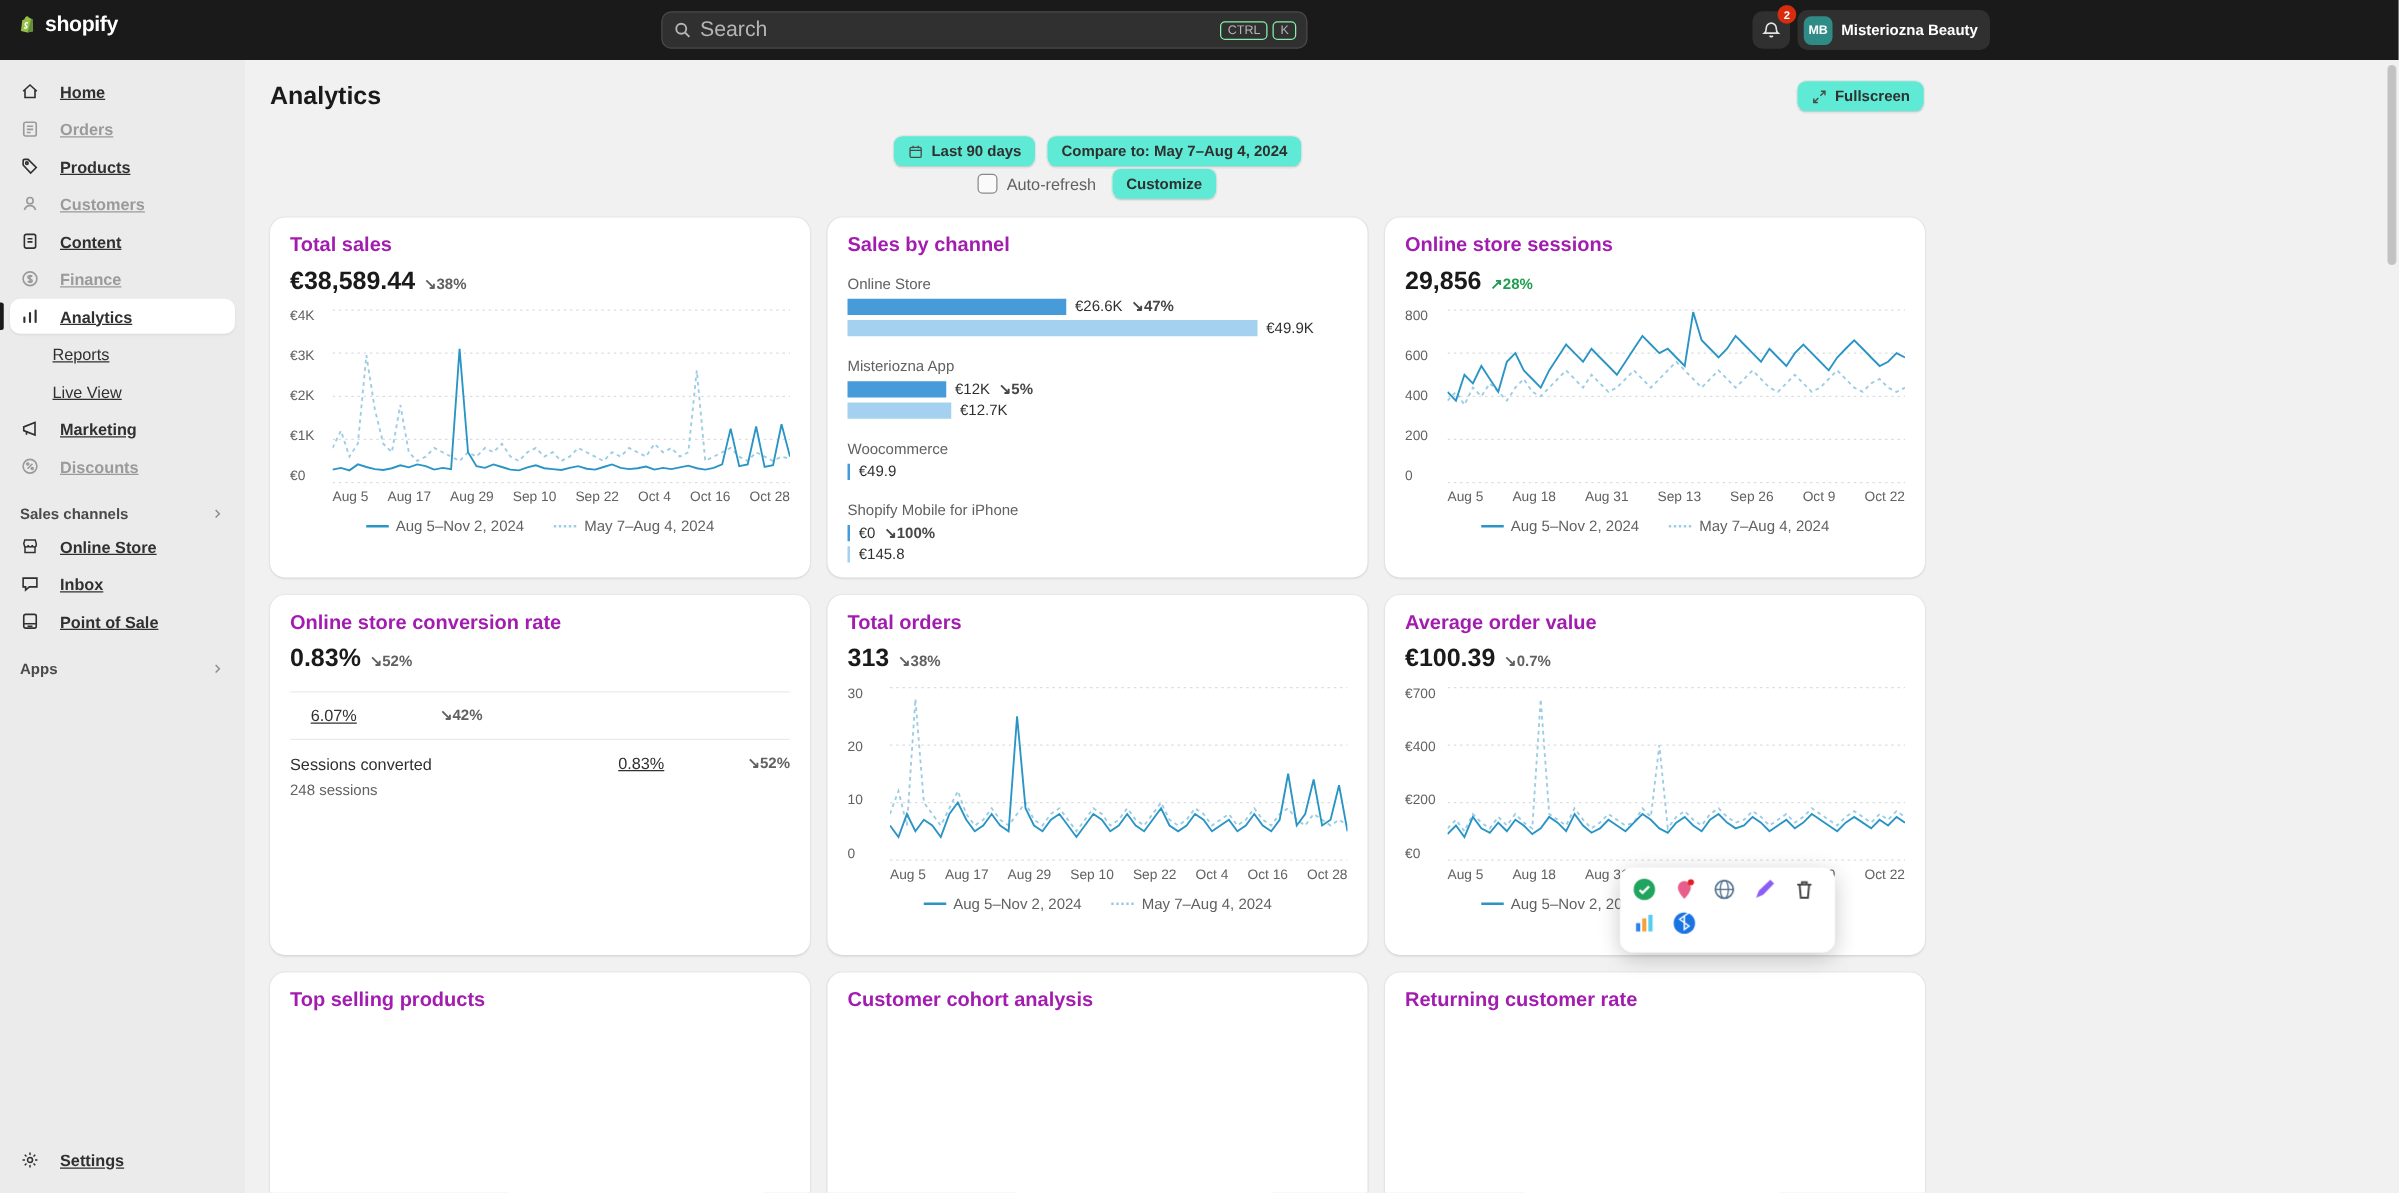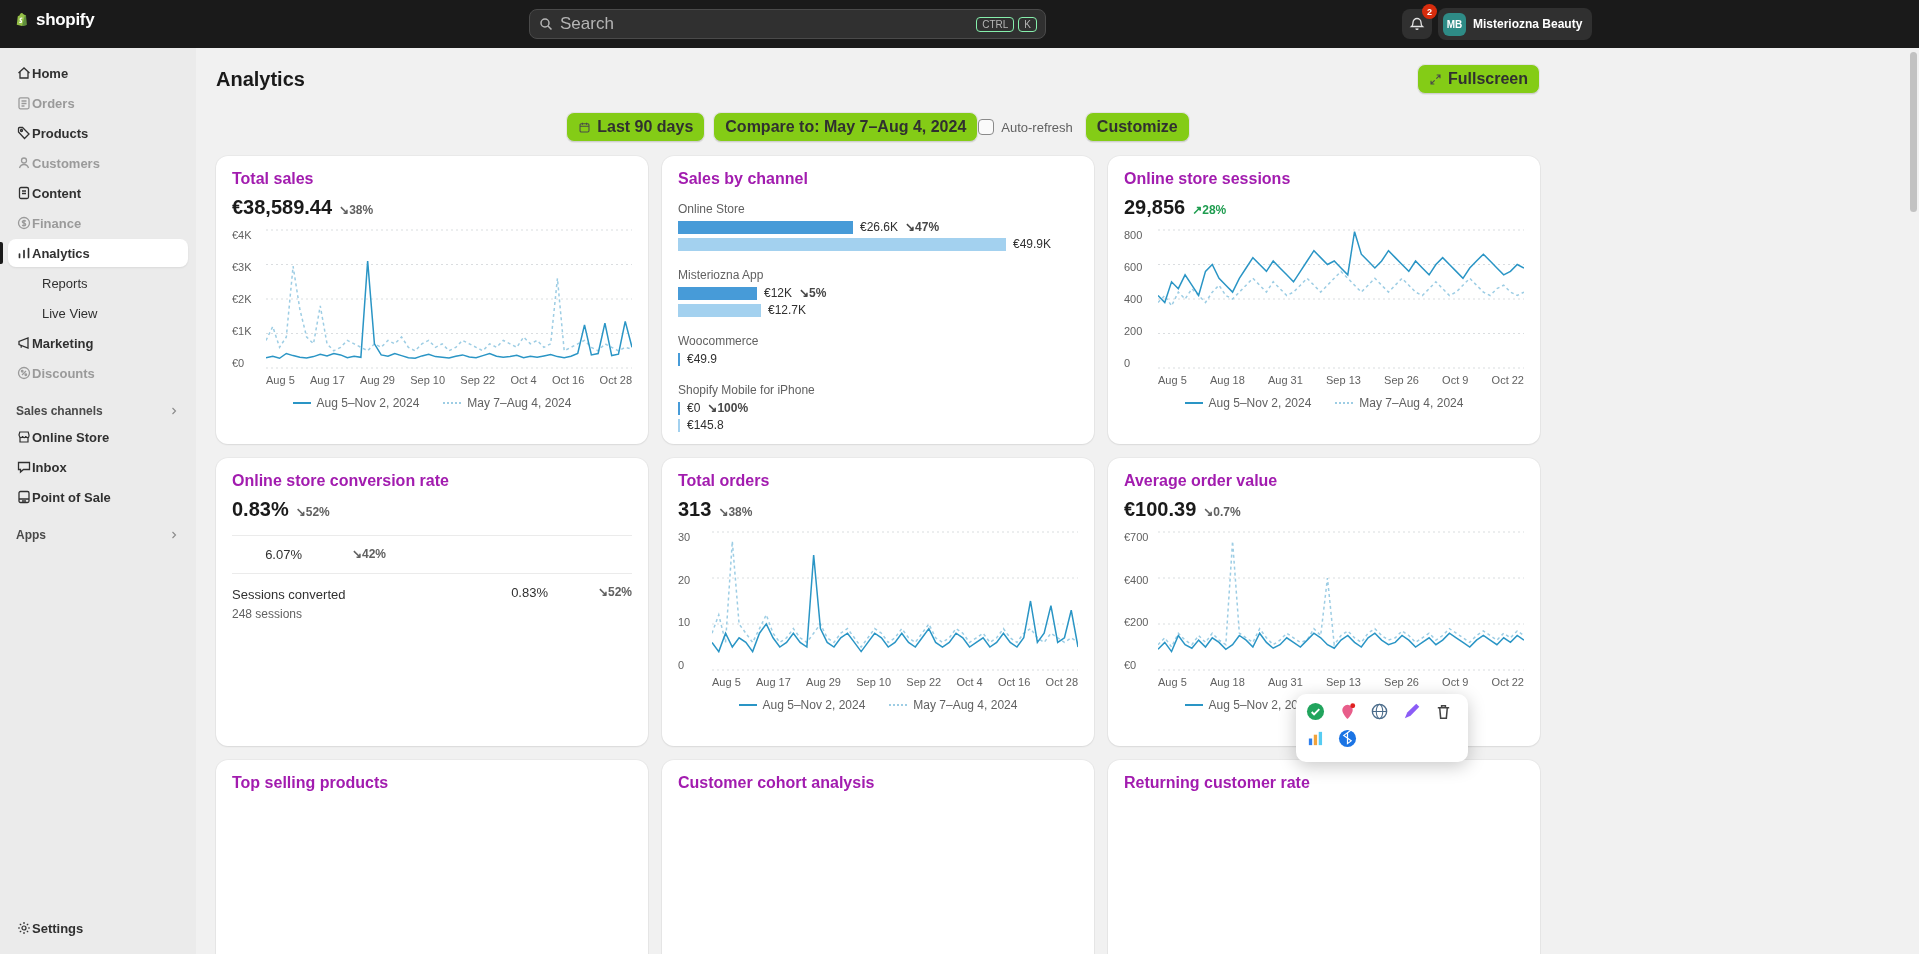--- a/index.html
+++ b/index.html
@@ -20,7 +20,7 @@
 
   
   .sidebar { position:fixed; left:0; top:48px; bottom:0; width:196px; background:#ebebeb; display:flex; flex-direction:column; padding-top:10px; }
-  .nav-item { position:relative; display:flex; align-items:center; gap:0; height:28px; margin:1px 8px; padding:0 8px; border-radius:8px; font-size:13px; font-weight:600; color:#303030; cursor:pointer; }
+  .nav-item { position:relative; display:flex; align-items:center; gap:16px; height:28px; margin:1px 8px; padding:0 8px; border-radius:8px; font-size:13px; font-weight:600; color:#303030; cursor:pointer;text-decoration:underline; }
   .nav-item.muted { color:#9a9a9a; }
   .nav-item.active { background:#fff; font-weight:700; box-shadow:0 1px 2px rgba(0,0,0,.08); }
   .nav-item.active::before { content:""; position:absolute; left:-8px; top:3px; width:3px; height:22px; background:#1a1a1a; border-radius:0 2px 2px 0; }

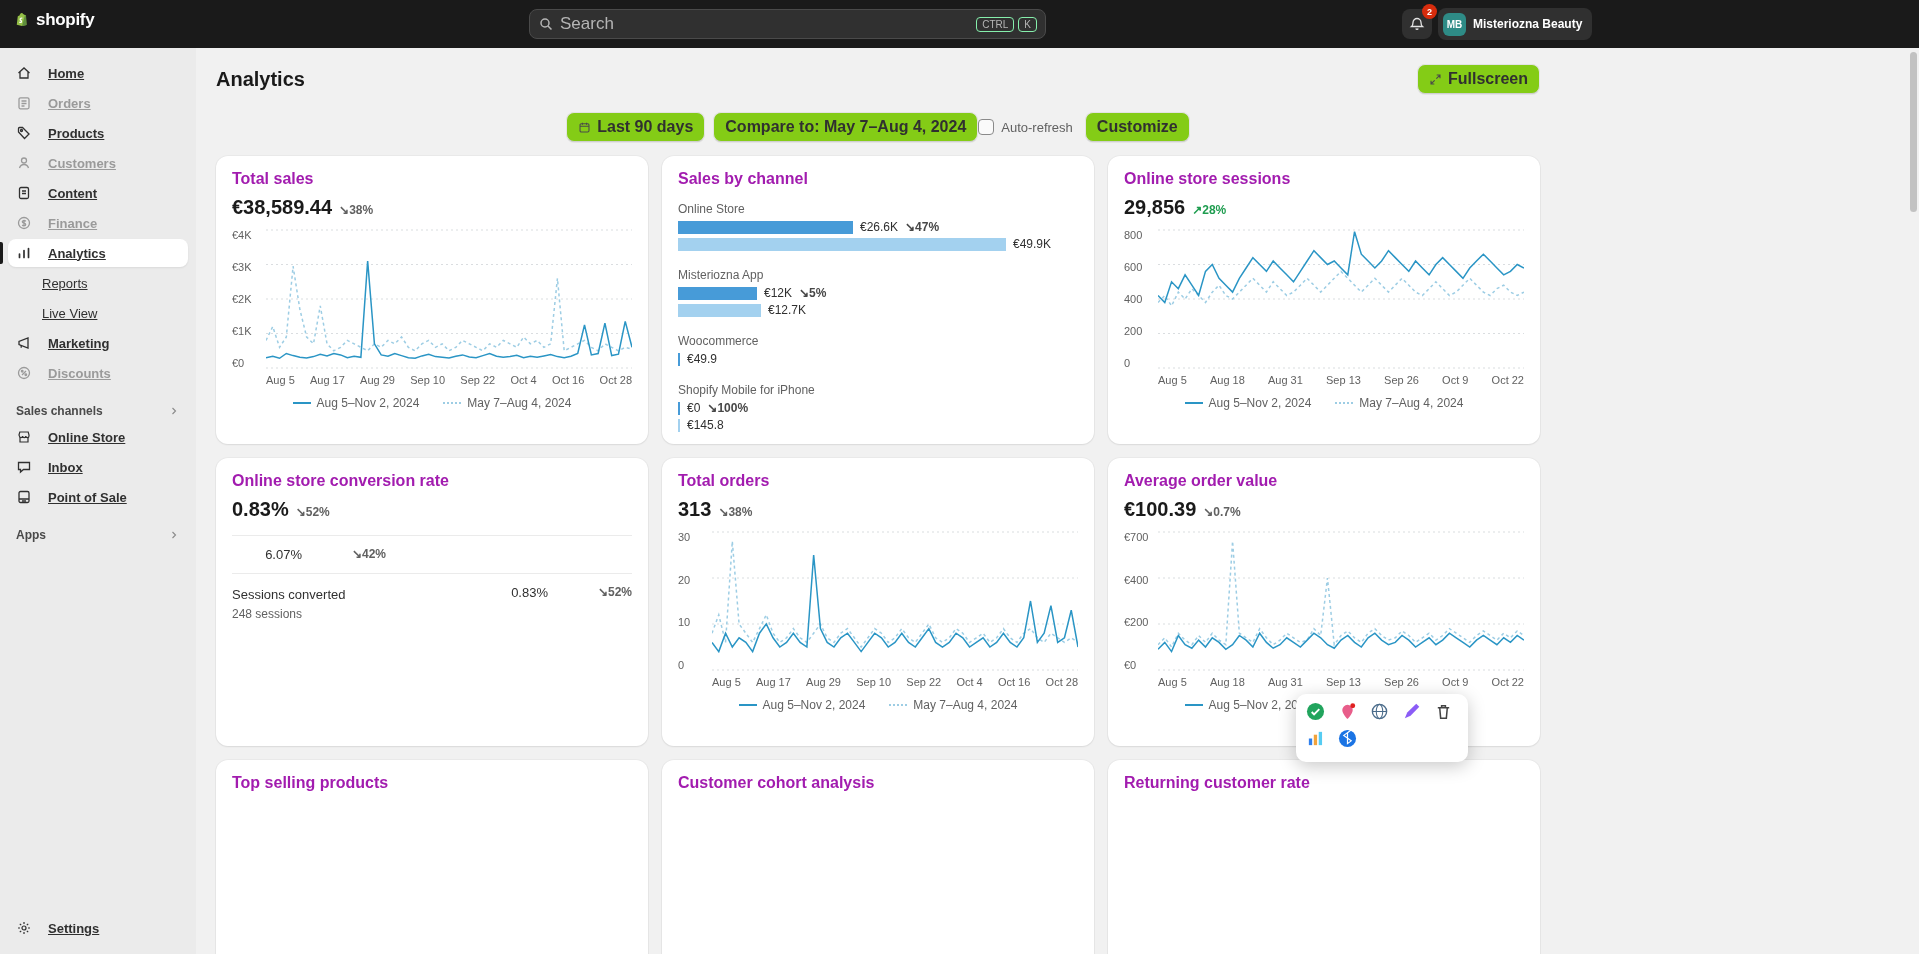--- a/index.html
+++ b/index.html
@@ -33,7 +33,7 @@
   .main { margin-left:196px; width:1344px; padding:16px 0 0 20px; }
   .page-head { display:flex; align-items:center; justify-content:space-between; width:1324px; }
   .page-title { font-size:20px; font-weight:700; color:#1a1a1a; }
-  .btn { display:inline-flex; align-items:center; gap:6px; background:#84cc16; border:1px solid #e3e3e3; border-bottom-color:#cfcfcf; border-radius:8px; padding:5px 11px; font-size:16px; font-weight:600; color:#303030; box-shadow:0 1px 0 rgba(0,0,0,.05); cursor:pointer; }
+  .btn { display:inline-flex; align-items:center; gap:6px; background:#5eead4; border:1px solid #e3e3e3; border-bottom-color:#cfcfcf; border-radius:8px; padding:5px 11px; font-size:12px; font-weight:600; color:#303030; box-shadow:0 1px 0 rgba(0,0,0,.05); cursor:pointer; }
   .filters { display:flex; align-items:center; justify-content:center; width:1324px; margin-top:18px; }
   .filters-left, .filters-right { display:flex; align-items:center; gap:8px; }
   .filters-right { gap:12px; }

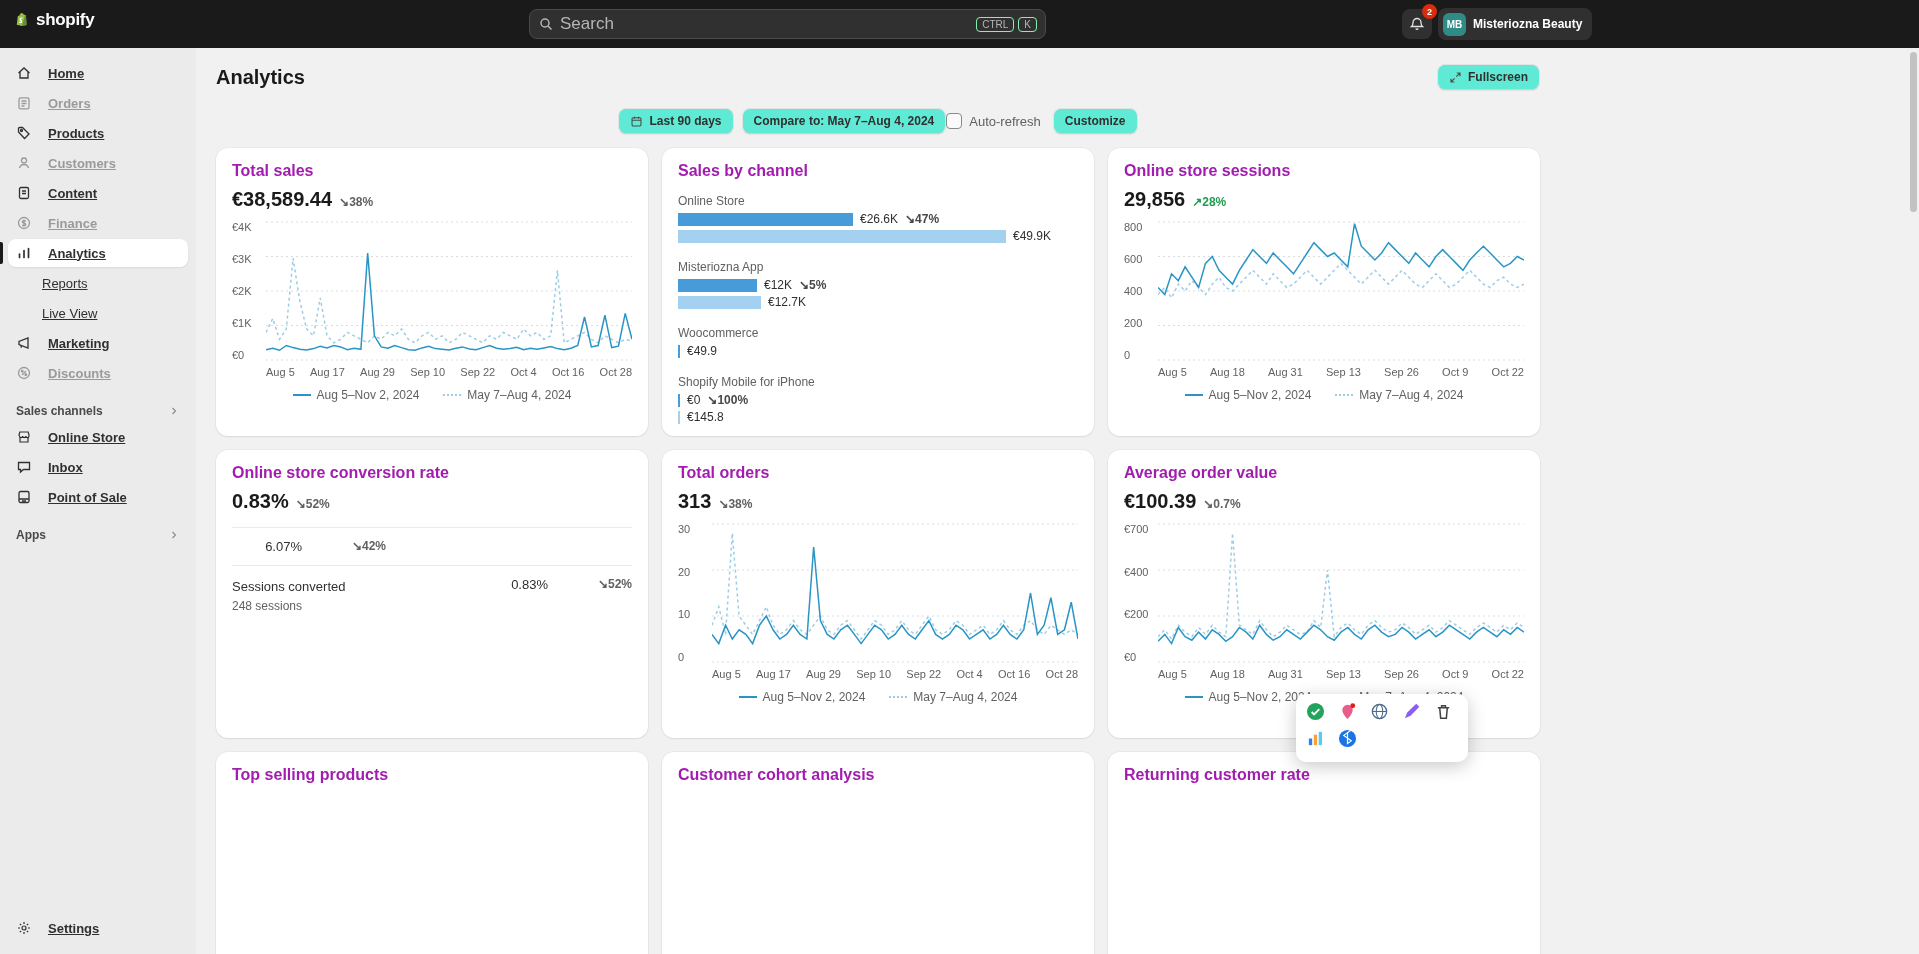--- a/index.html
+++ b/index.html
@@ -34,7 +34,7 @@
   .page-head { display:flex; align-items:center; justify-content:space-between; width:1324px; }
   .page-title { font-size:20px; font-weight:700; color:#1a1a1a; }
   .btn { display:inline-flex; align-items:center; gap:6px; background:#5eead4; border:1px solid #e3e3e3; border-bottom-color:#cfcfcf; border-radius:8px; padding:5px 11px; font-size:12px; font-weight:600; color:#303030; box-shadow:0 1px 0 rgba(0,0,0,.05); cursor:pointer; }
-  .filters { display:flex; align-items:center; justify-content:center; width:1324px; margin-top:18px; }
+  .filters { display:flex; align-items:center; justify-content:flex-end; width:1324px; margin-top:18px;flex-direction:column; }
   .filters-left, .filters-right { display:flex; align-items:center; gap:8px; }
   .filters-right { gap:12px; }
   .checkbox { width:16px; height:16px; border:1.5px solid #8a8a8a; border-radius:4px; background:#fafafa; cursor:pointer; }

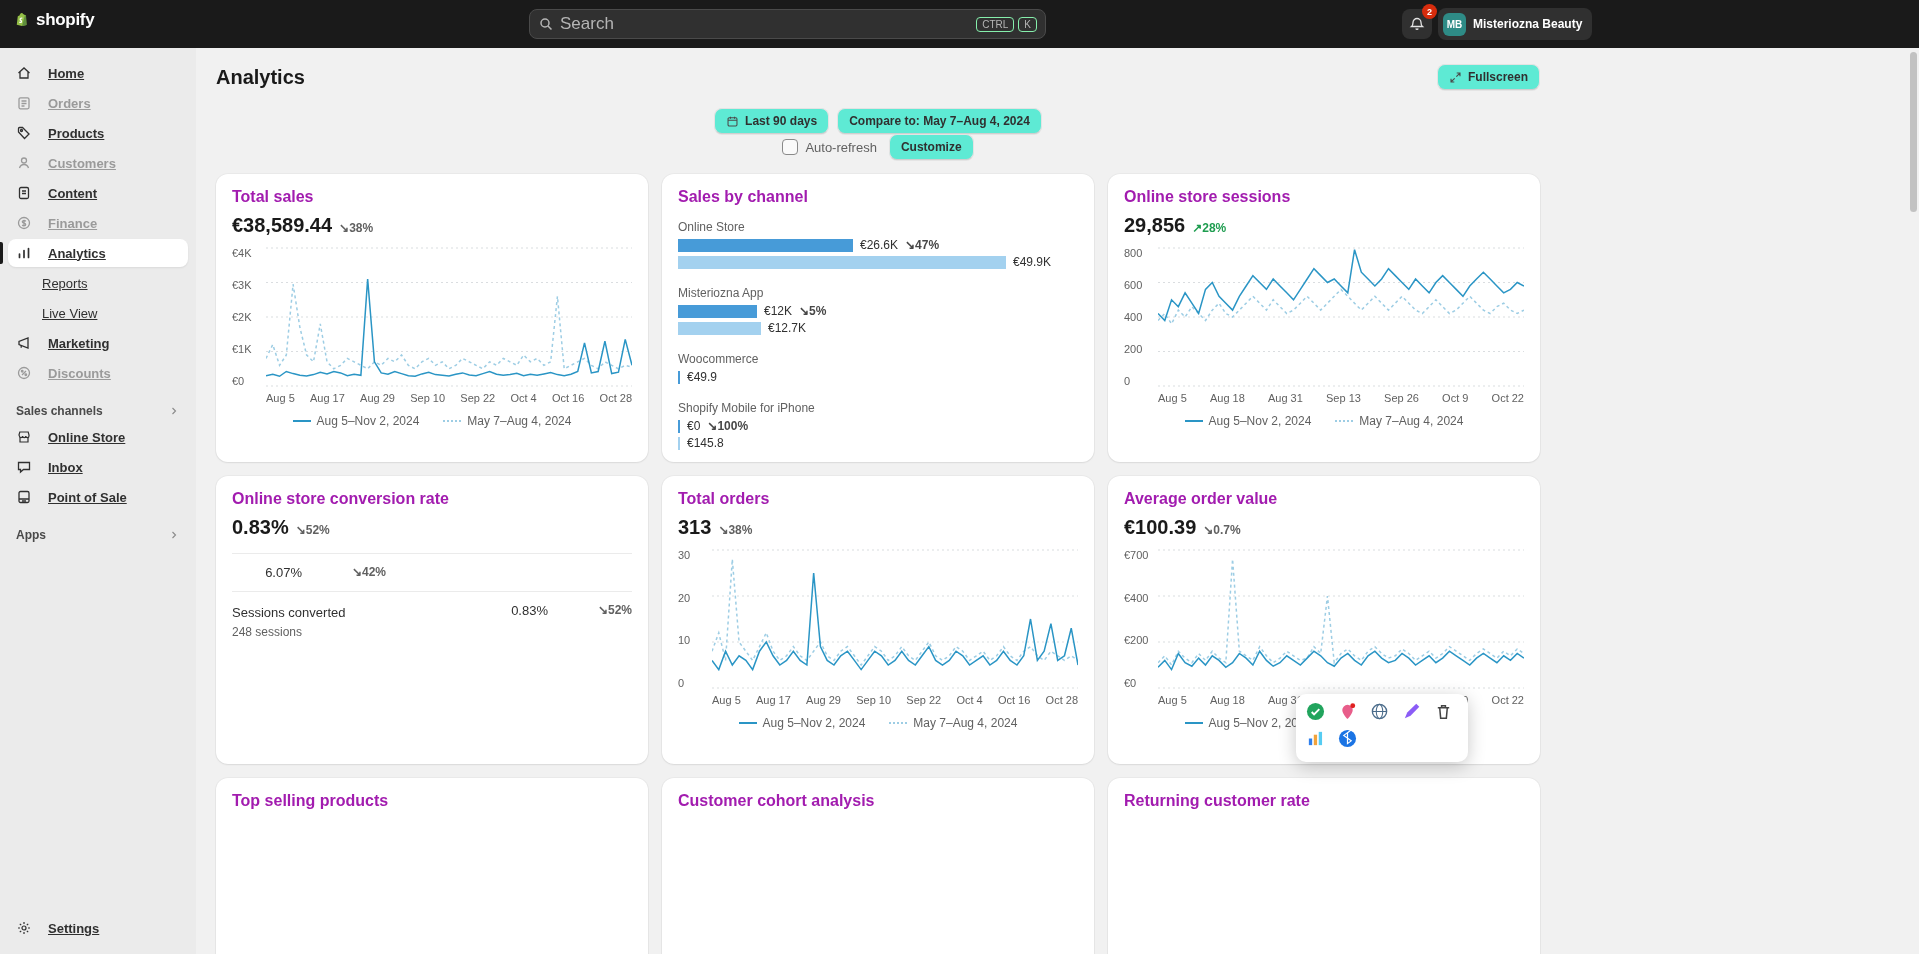--- a/index.html
+++ b/index.html
@@ -75,7 +75,7 @@
   .fr .lbl { flex:1; }
   .fr .t { font-size:13px; color:#303030; }
   .fr .s { font-size:12px; color:#616161; margin-top:4px; }
-  .fr .rate { width:70px; text-align:right; font-size:13px; color:#303030; }
+  .fr .rate { width:70px; text-align:center; font-size:13px; color:#303030;text-decoration:underline; }
   .fr .dlt { width:84px; text-align:right; font-size:12px; color:#616161; font-weight:650; }
 
   

